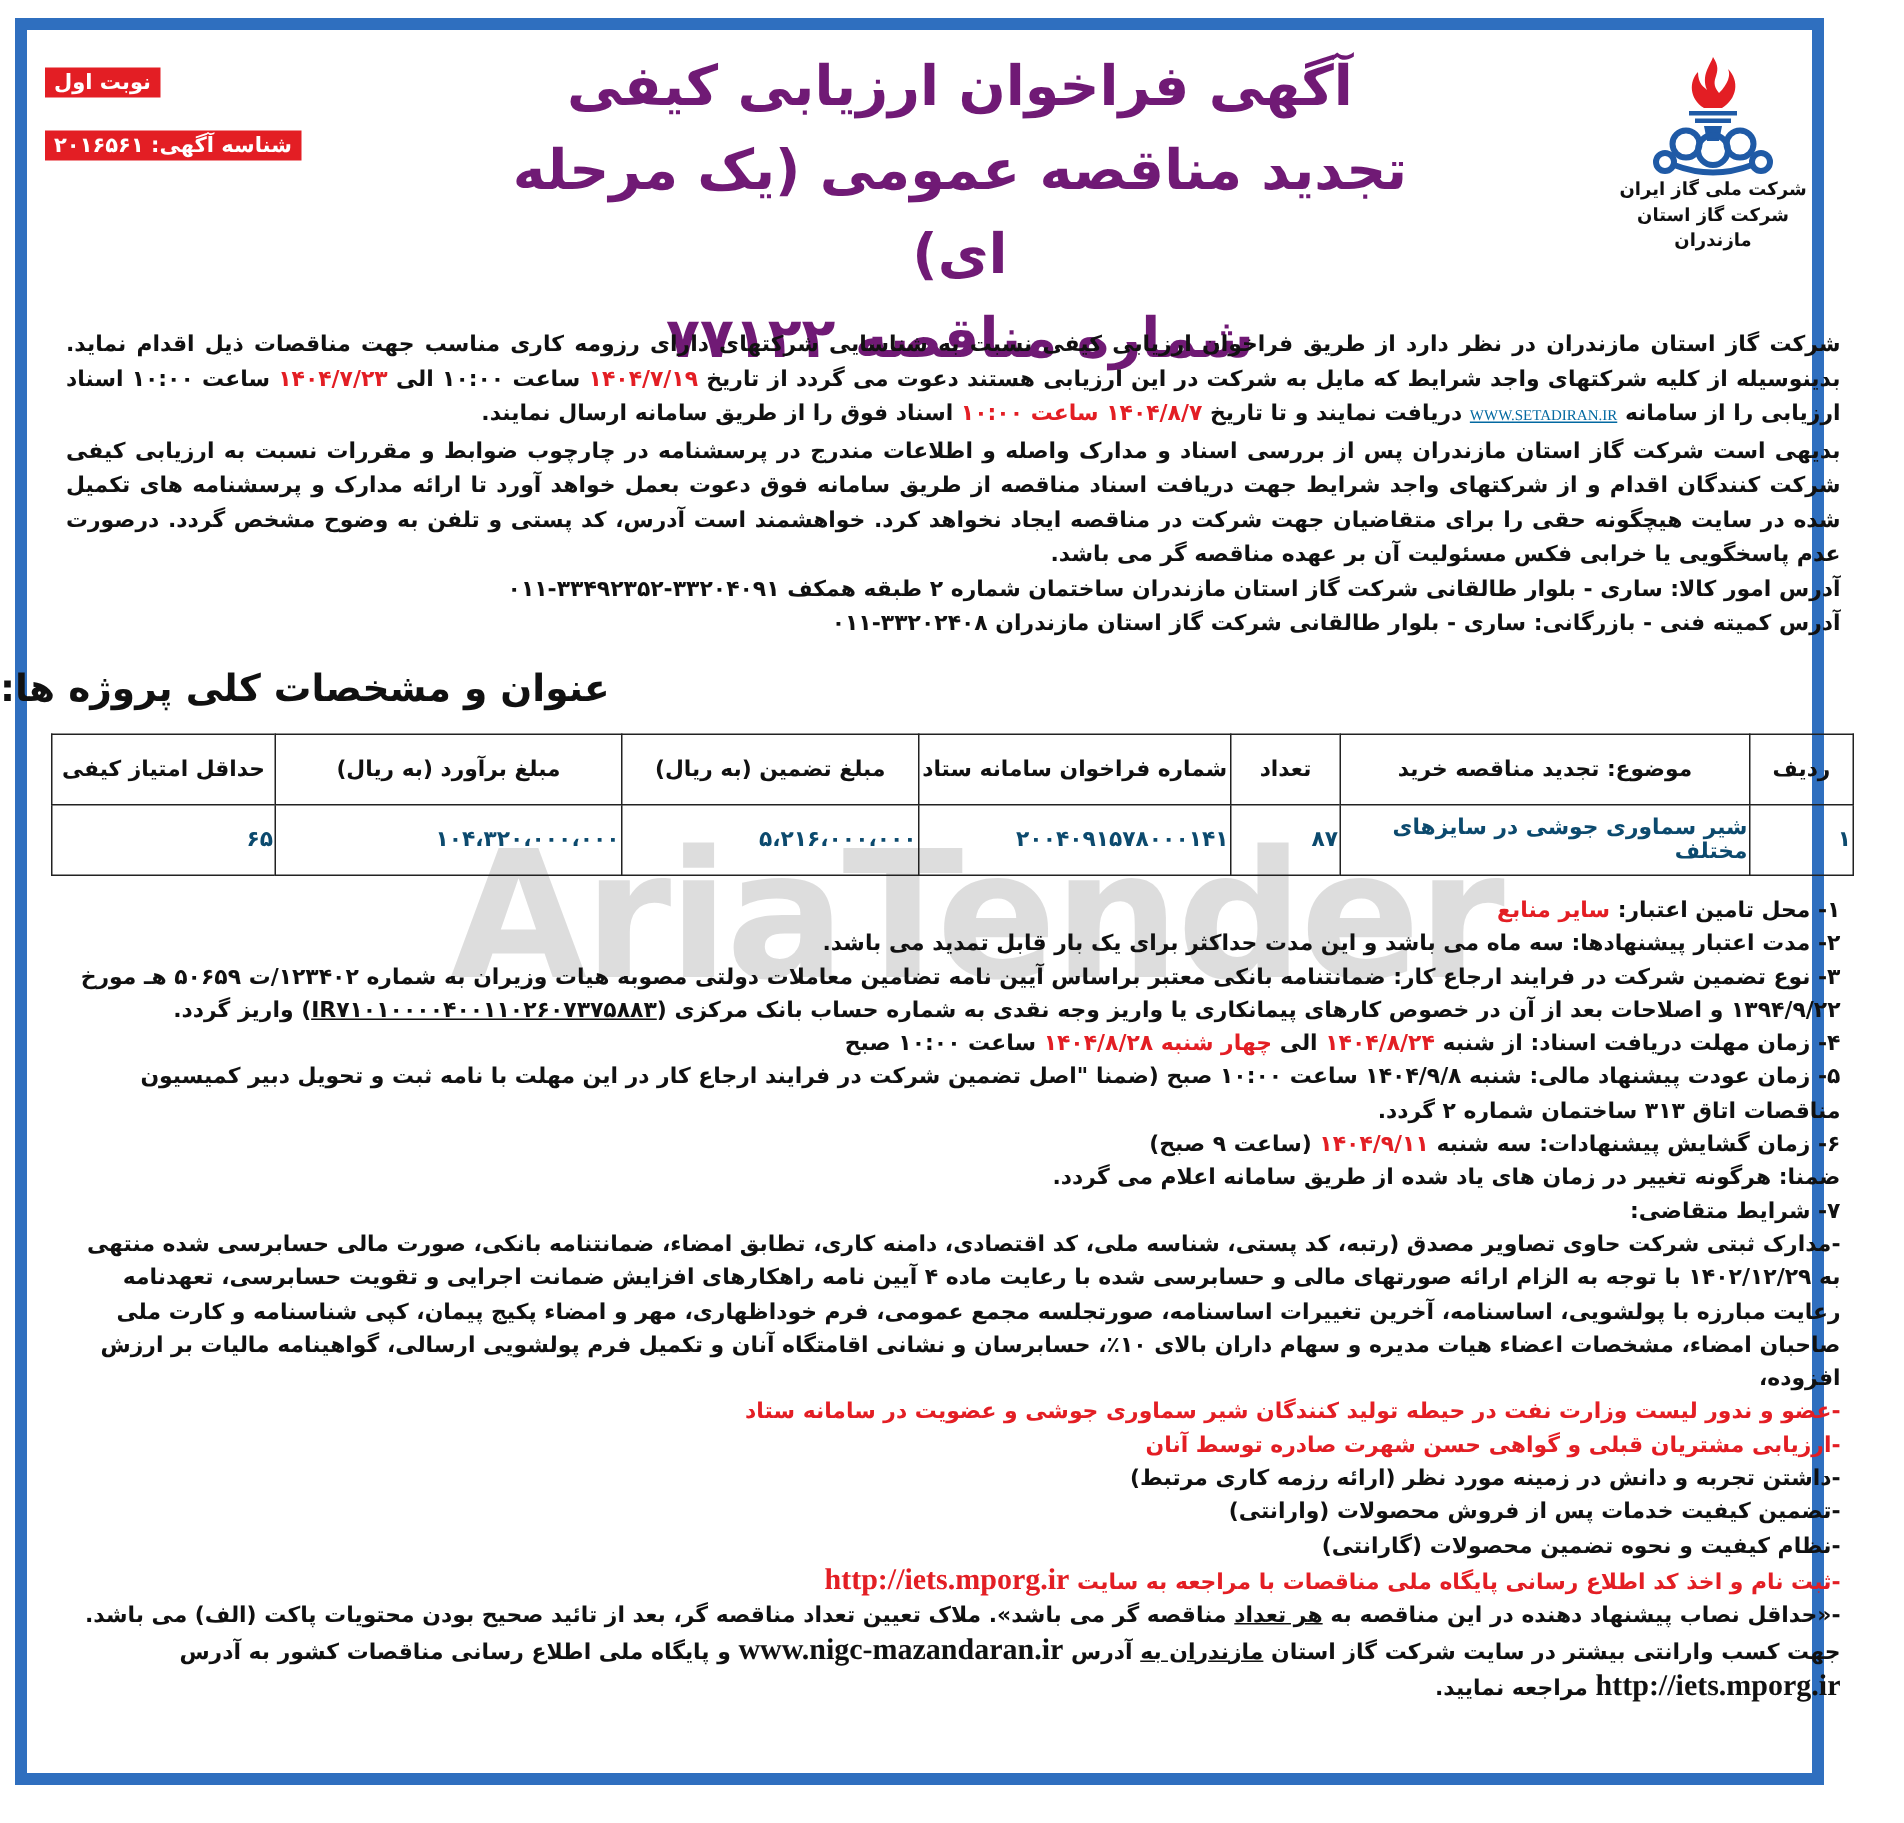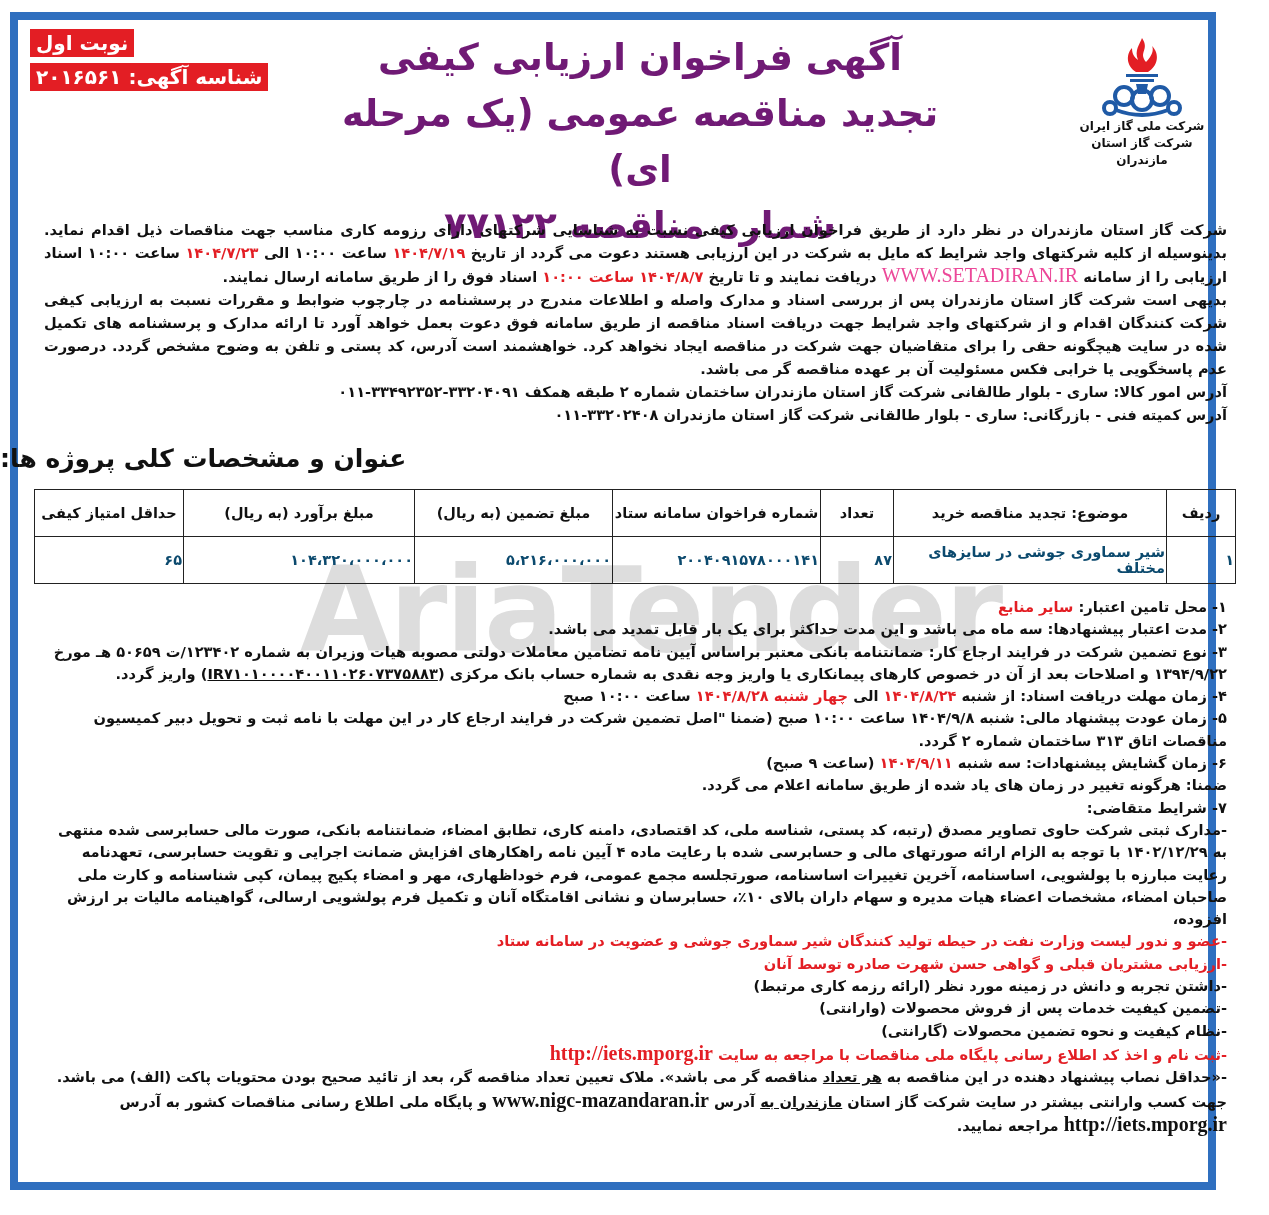--- a/index.html
+++ b/index.html
@@ -6,7 +6,7 @@
   body { width:1269px; height:1215px; position:relative; overflow:hidden; font-family:"DejaVu Sans", sans-serif; color:#111; }
   .frame { position:absolute; left:10px; top:12px; width:1190px; height:1162px; border:8px solid #2f6fbf; background:#fff; }
   .badges { position:absolute; left:30px; top:29px; display:flex; flex-direction:column; align-items:flex-start; gap:6px; }
-  .badge { background:#e31e24; color:#fff; font-weight:bold; font-size:20px; padding:2px 6px; direction:rtl; }
+  .badge { background:#e31e24; color:#fff; font-weight:bold; font-size:14px; padding:2px 6px; direction:rtl;margin-top:16px; }
   .logo { position:absolute; right:62px; top:36px; width:130px; text-align:center; }
   .logo svg { display:block; margin:0 auto; }
   .logo .name { font-size:12px; font-weight:bold; line-height:17px; direction:rtl; }

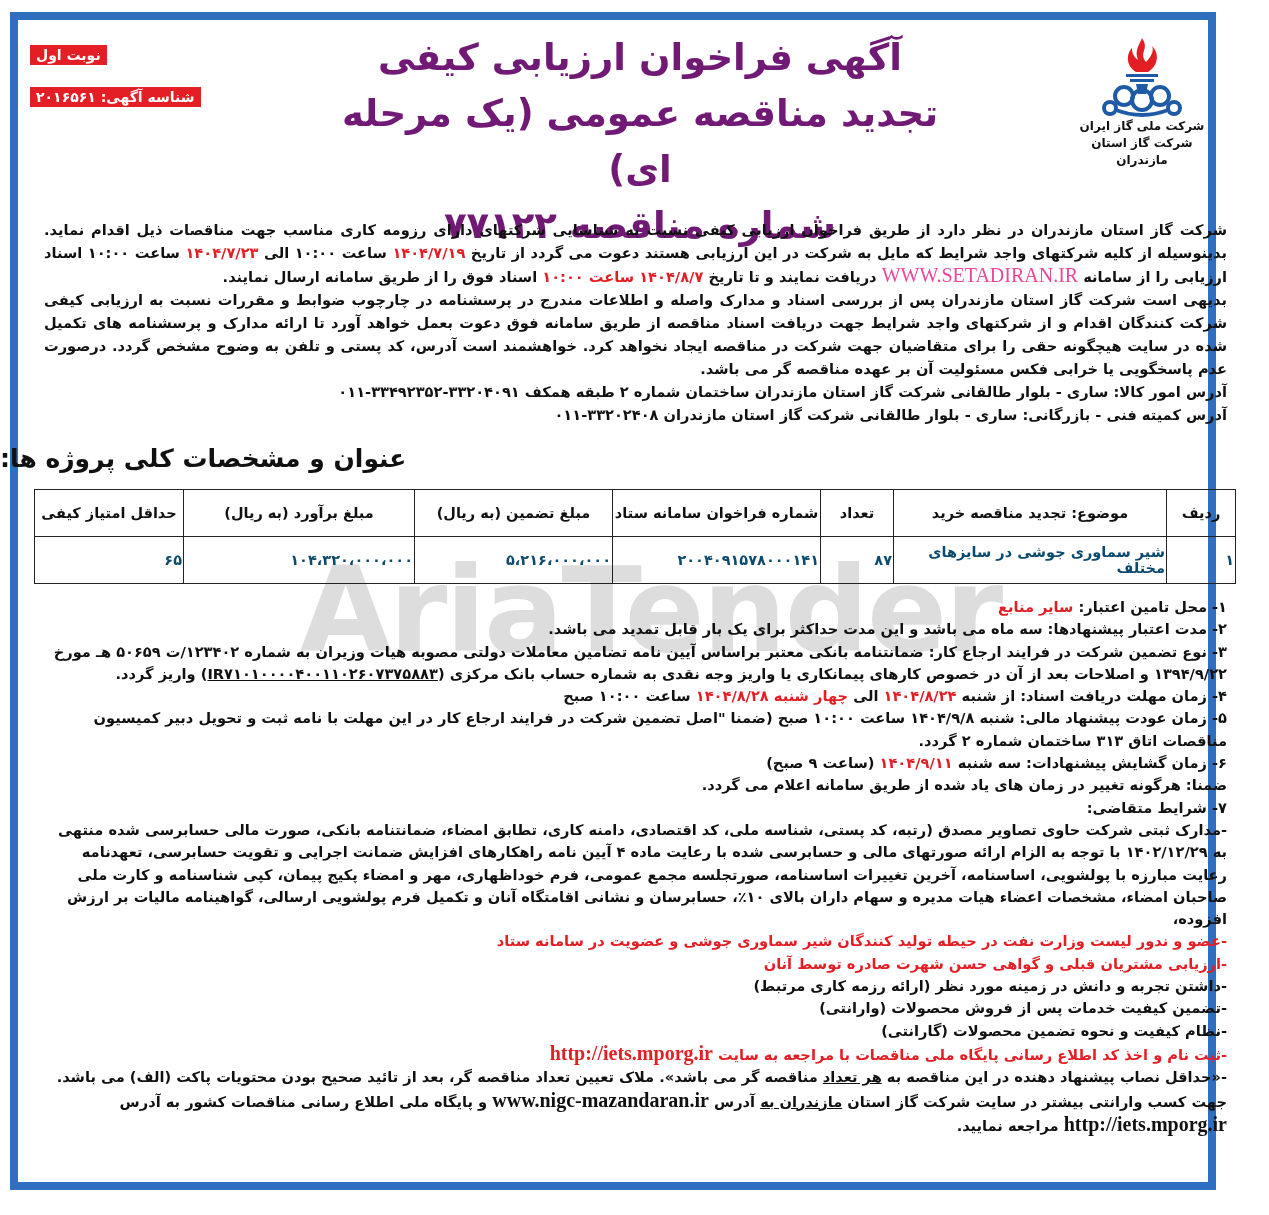--- a/index.html
+++ b/index.html
@@ -15,7 +15,7 @@
   .body-text { position:absolute; left:44px; right:42px; top:218px; direction:rtl; font-size:14.6px; line-height:23px; font-weight:bold; text-align:justify; }
   .body-text p { margin:0; }
   .red { color:#e31e24; }
-  .link { color:#ec4899; font-family:"Liberation Serif", serif; font-weight:normal; font-size:20px; }
+  .link { color:#0369a1; font-family:"Liberation Serif", serif; font-weight:normal; text-decoration:underline; font-size:10px; }
   .serif { font-family:"Liberation Serif", serif; font-weight:bold; font-size:20px; }
   .section-title { position:absolute; left:0; right:0; top:444px; text-align:left; font-size:25px; font-weight:bold; direction:rtl; }
   table.projects { position:absolute; left:34px; top:489px; width:1202px; border-collapse:collapse; direction:rtl; font-weight:bold; }

